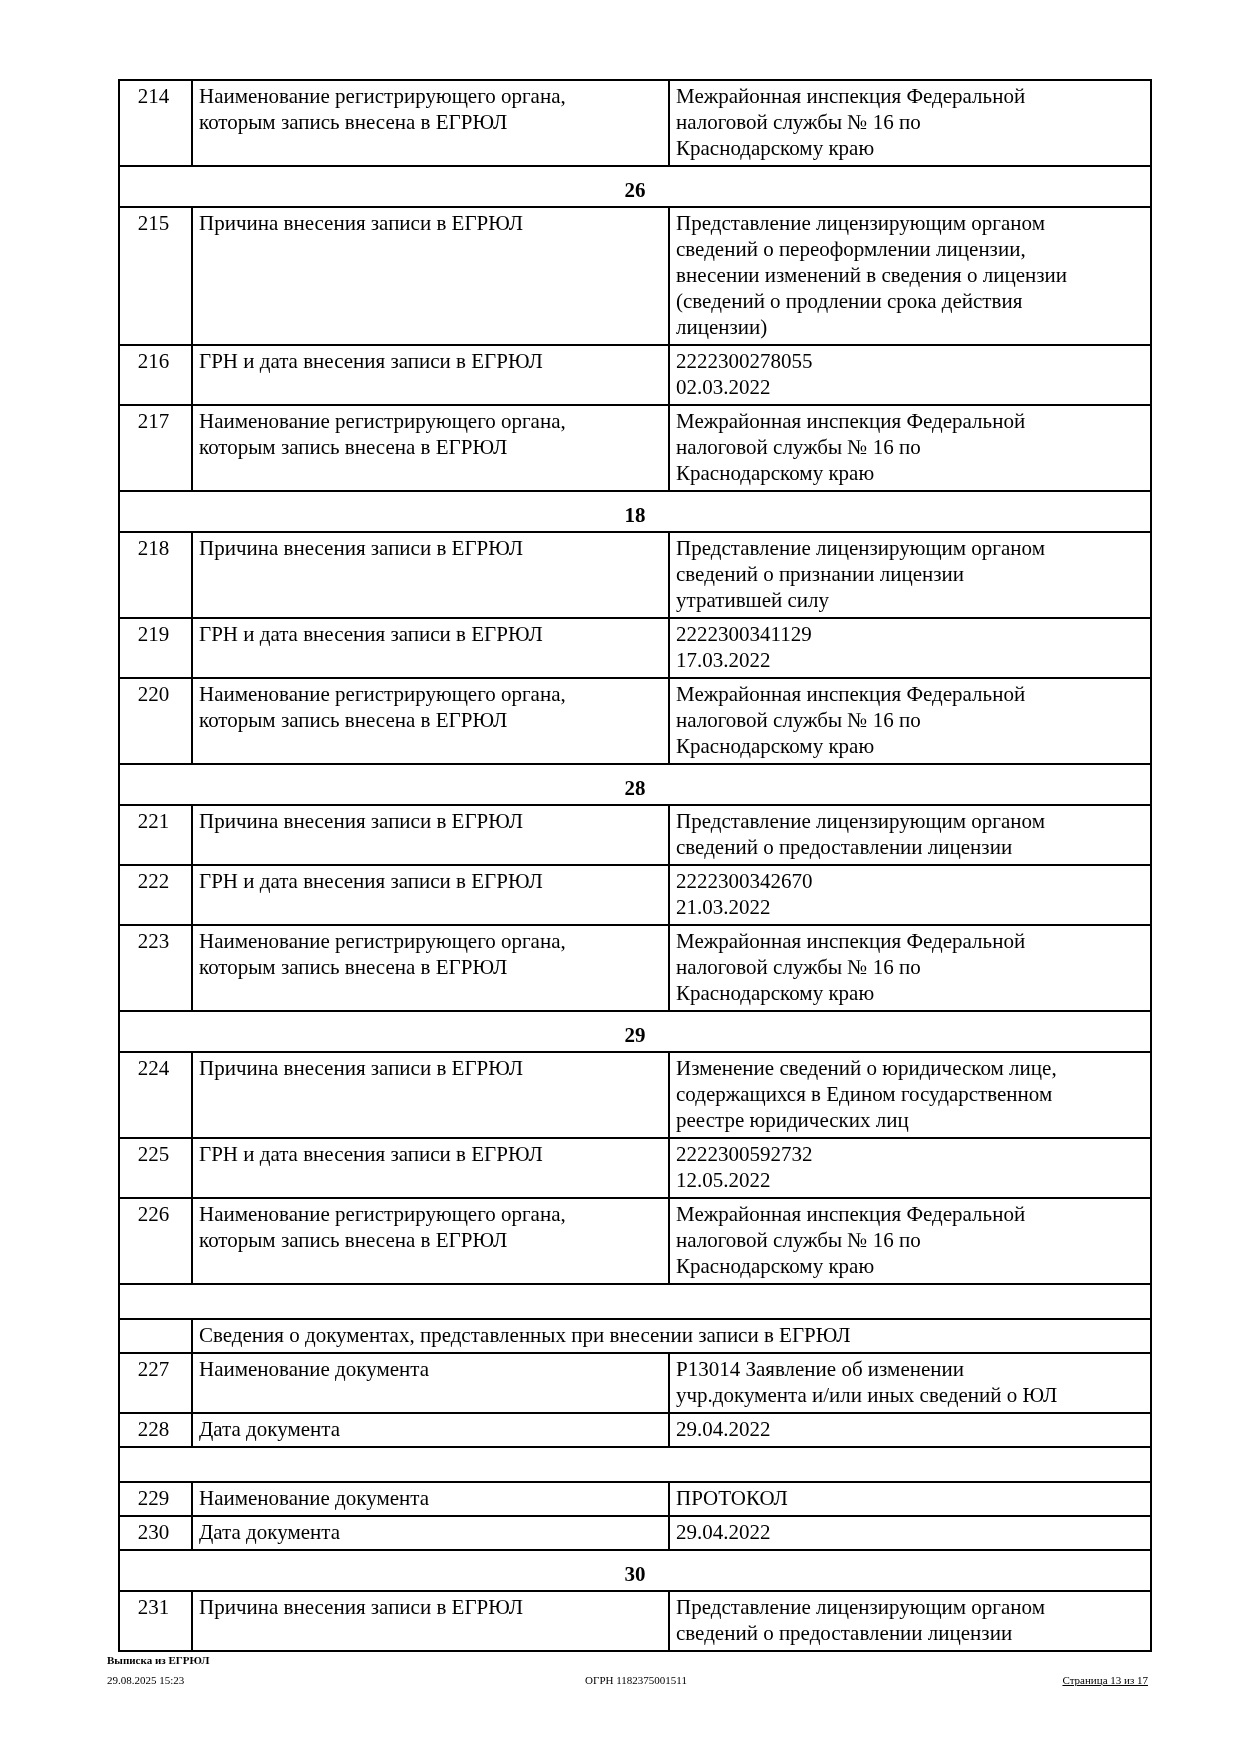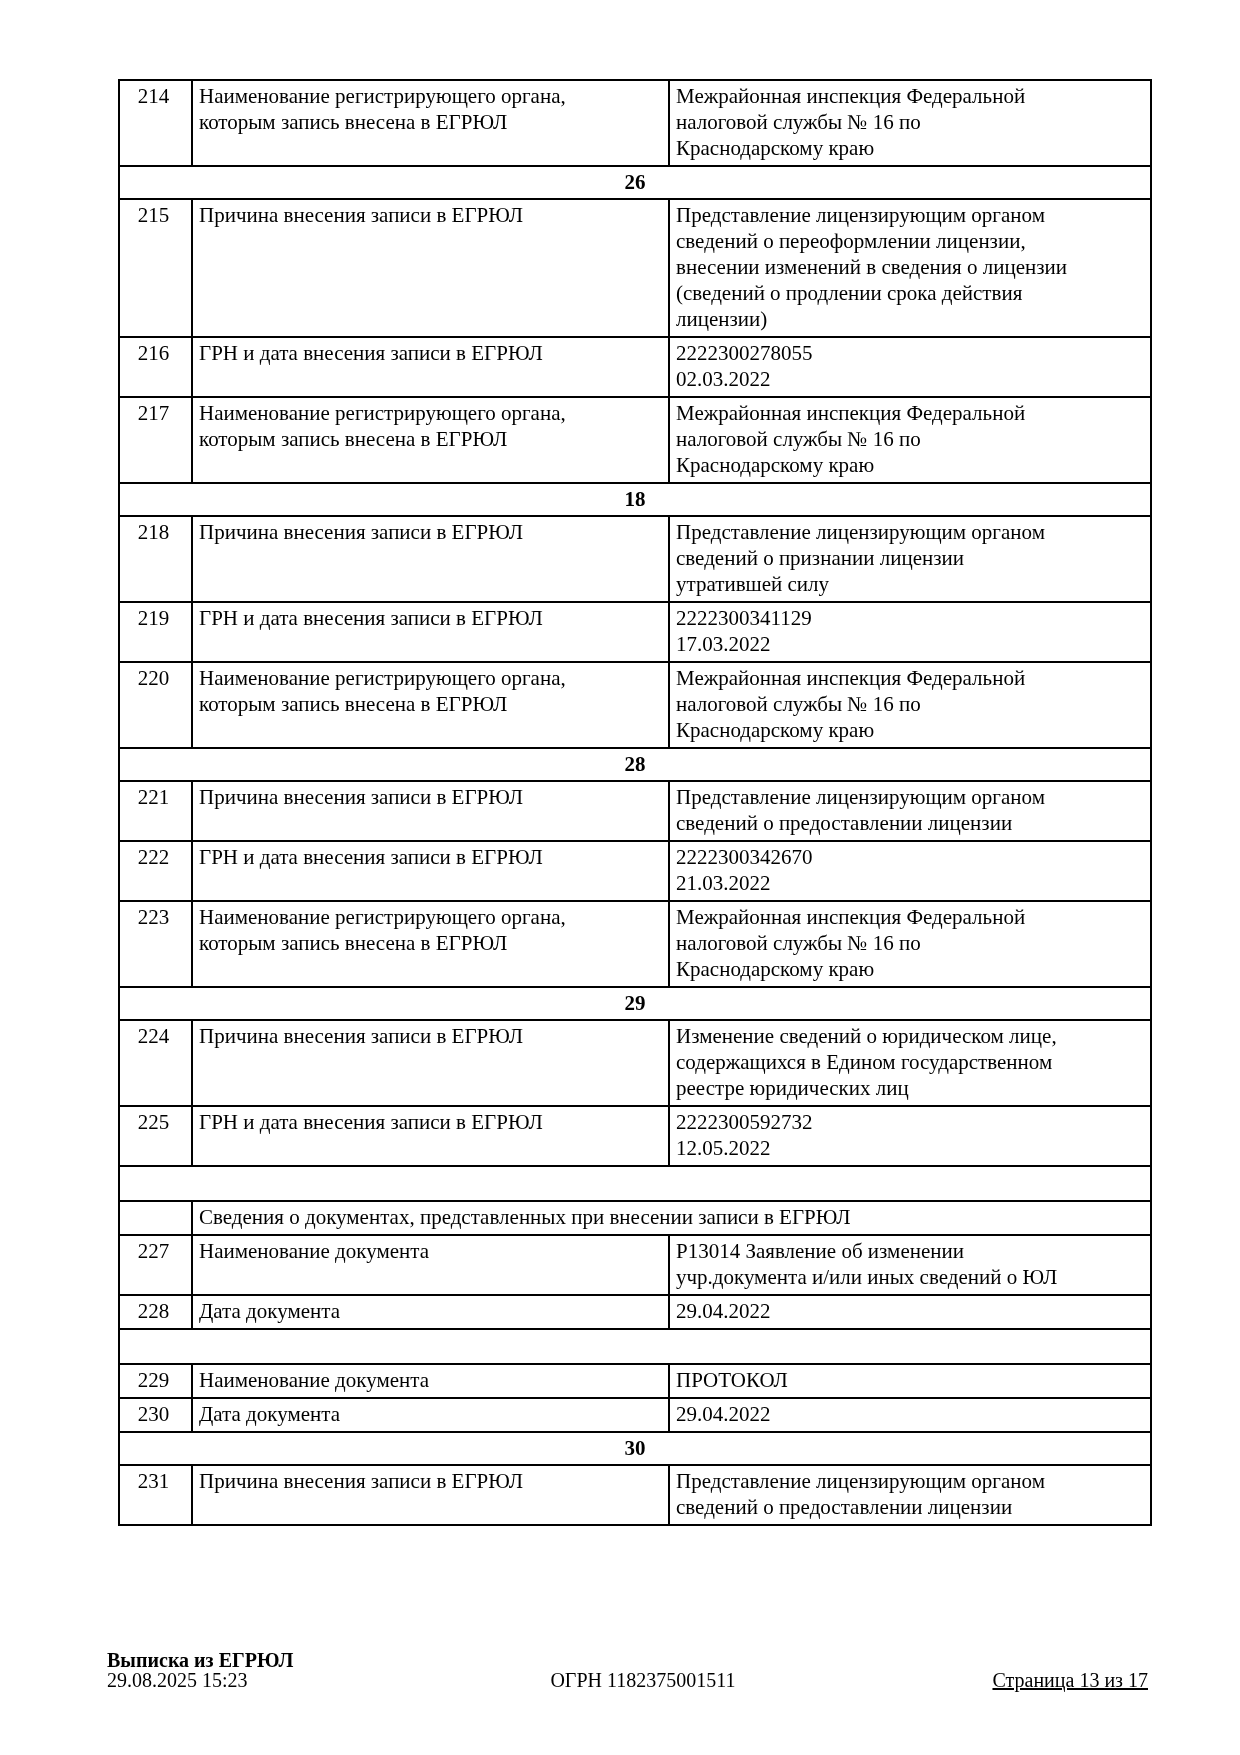--- a/index.html
+++ b/index.html
@@ -41,7 +41,7 @@
     text-align: center;
     font-weight: bold;
     white-space: normal;
-    padding-top: 2px;
+    padding-top: 10px;
     padding-bottom: 3px;
   }
   .doc-table td.spacer {

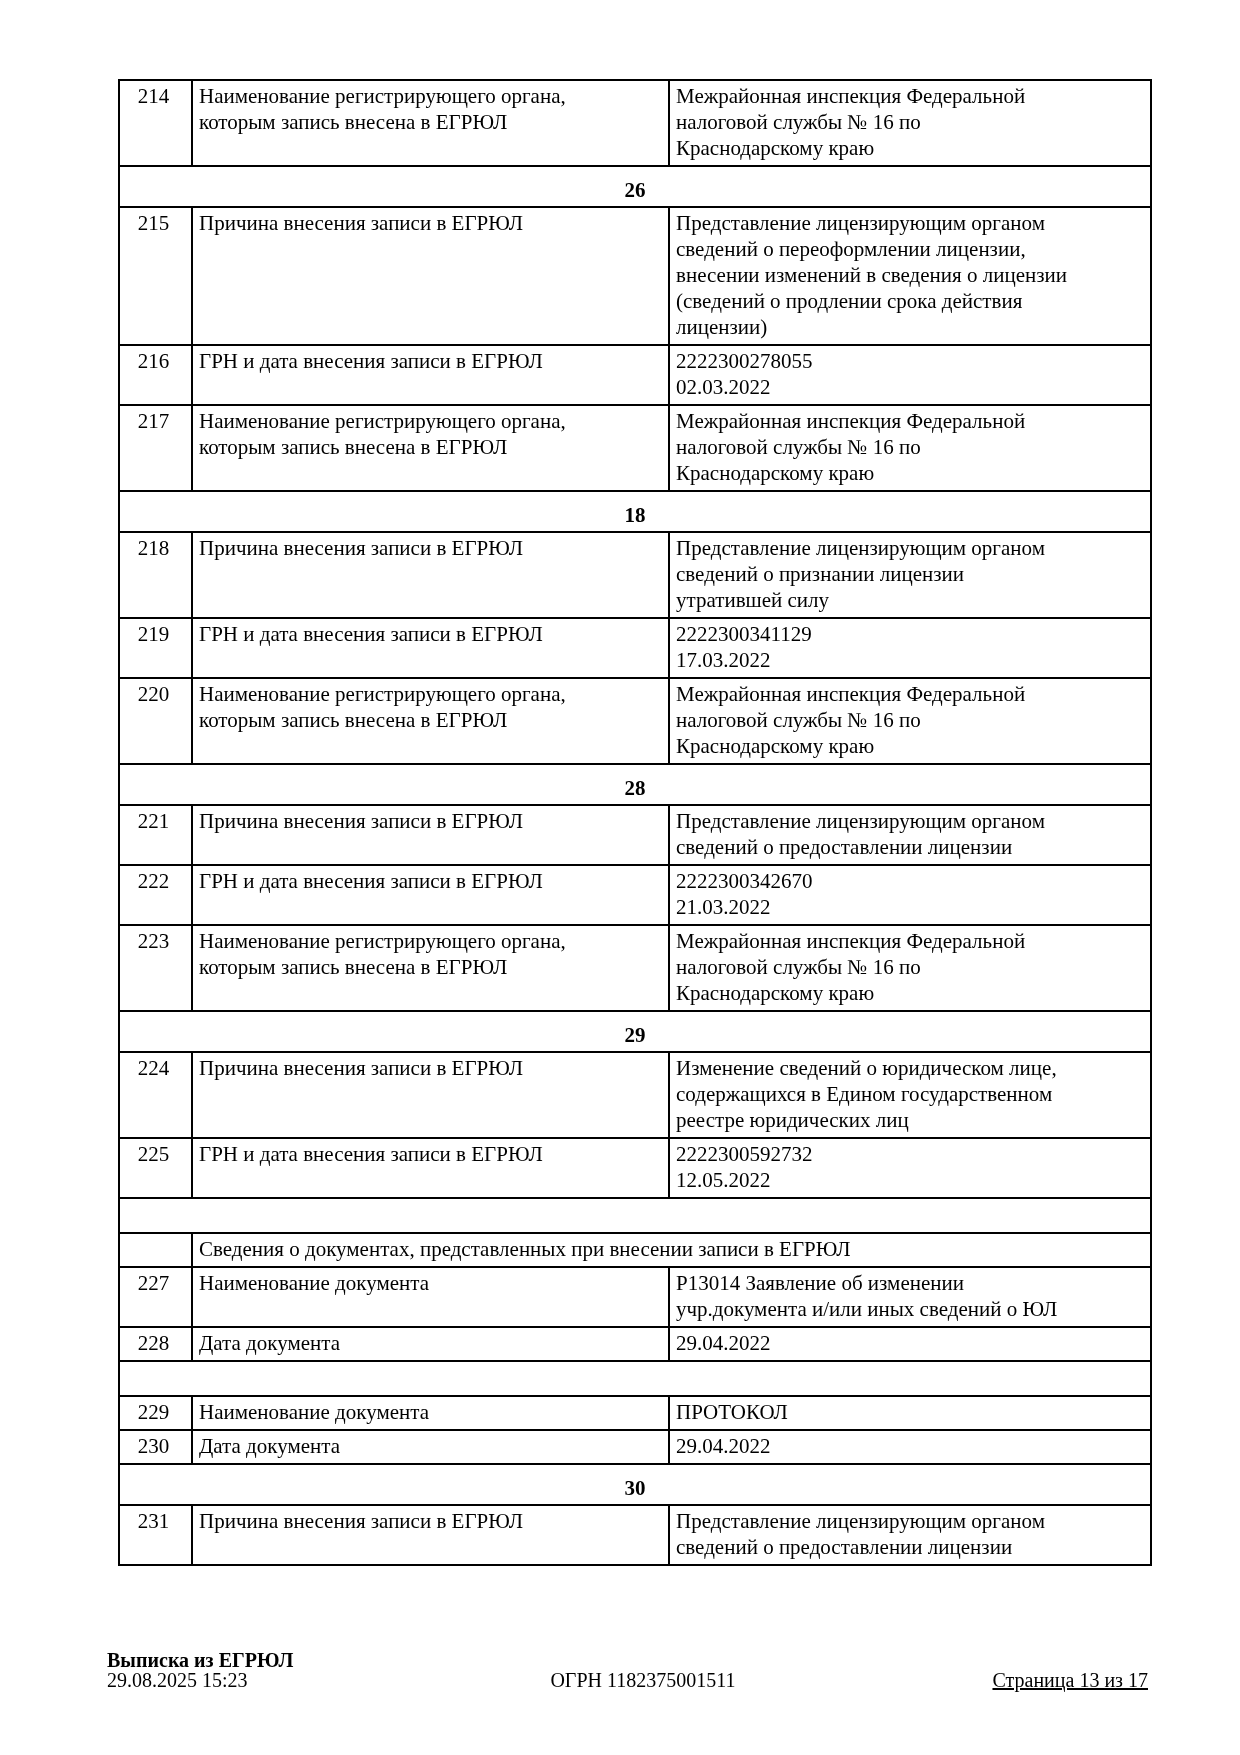--- a/index.html
+++ b/index.html
@@ -174,6 +174,14 @@
 12.05.2022</td>
       </tr>
       <tr>
+        <td class="num">226</td>
+        <td class="attr">Наименование регистрирующего органа,
+которым запись внесена в ЕГРЮЛ</td>
+        <td class="val">Межрайонная инспекция Федеральной
+налоговой службы № 16 по
+Краснодарскому краю</td>
+      </tr>
+      <tr>
         <td class="spacer" colspan="3"></td>
       </tr>
       <tr>

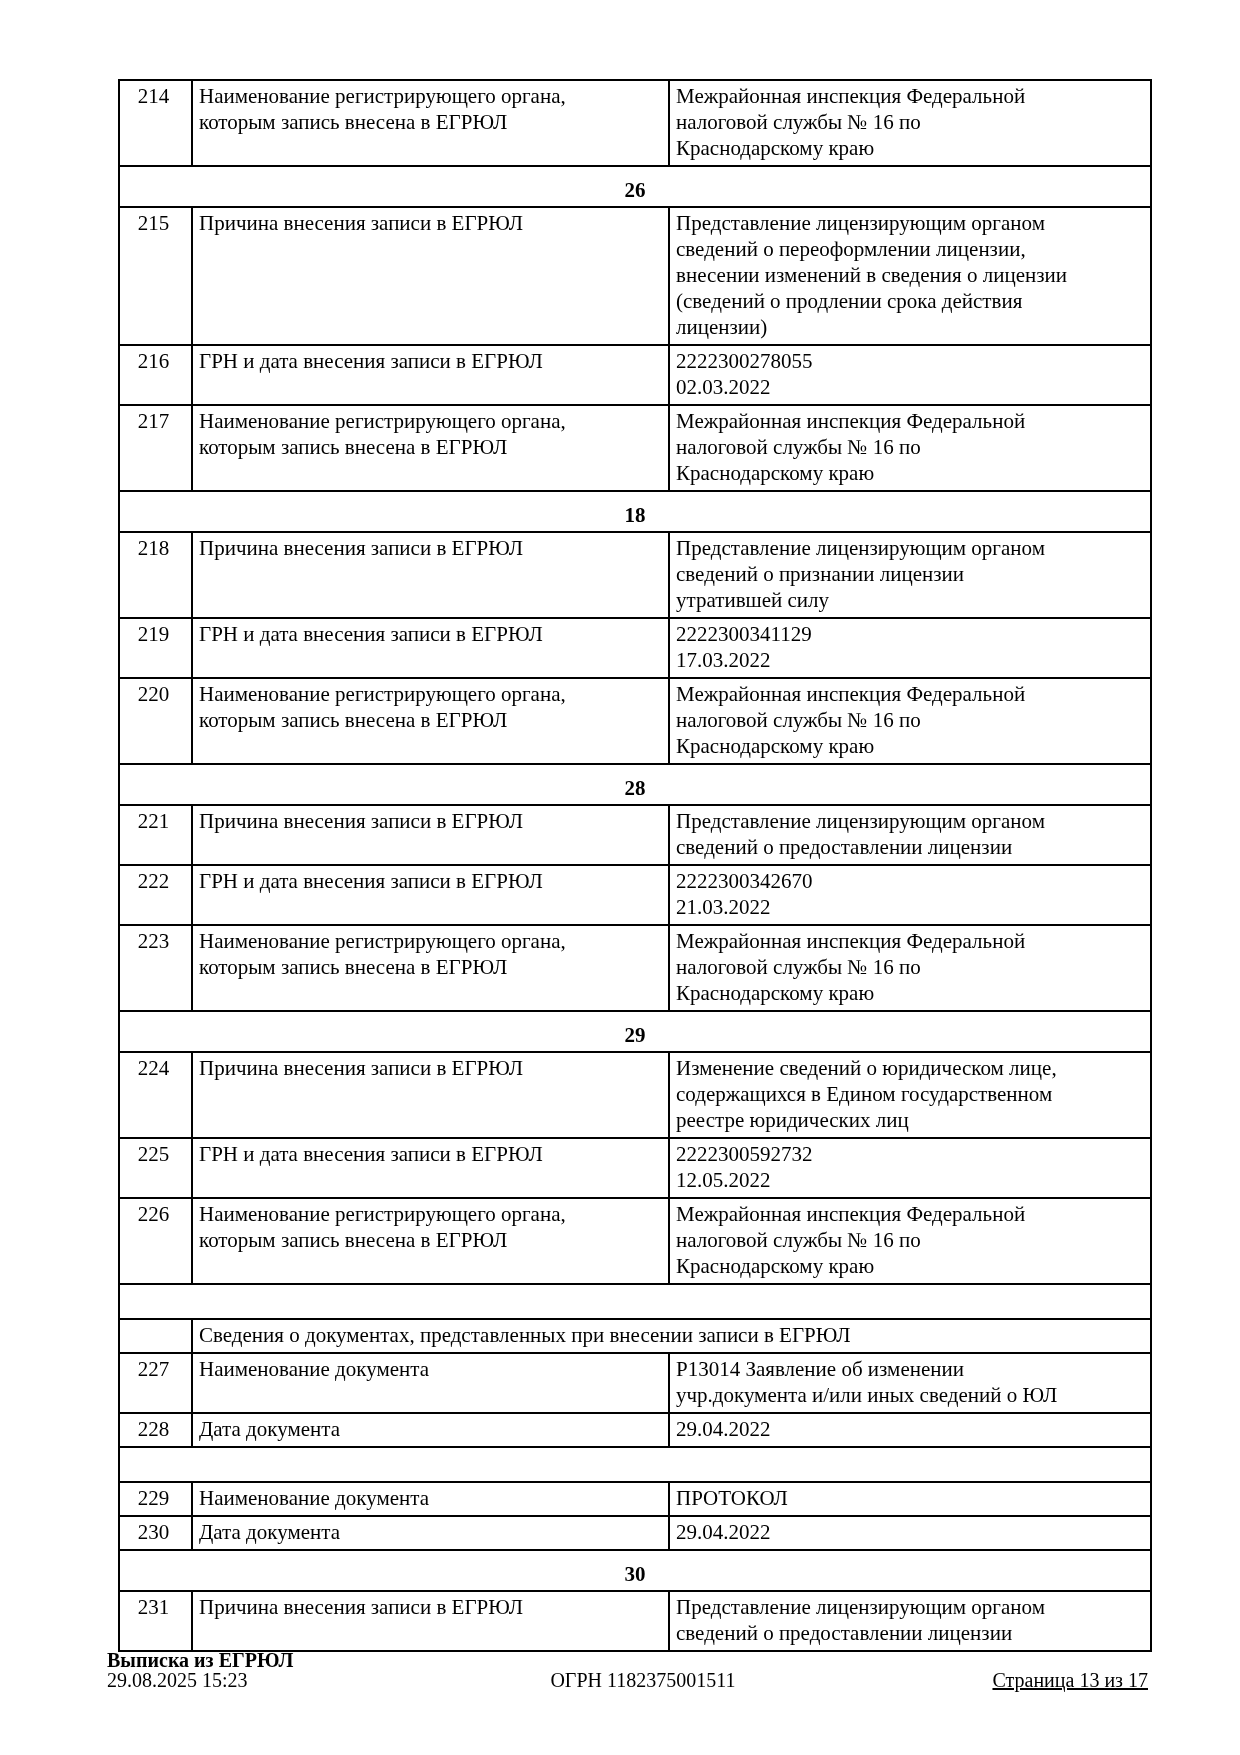--- a/index.html
+++ b/index.html
@@ -58,7 +58,7 @@
     display: flex;
     justify-content: space-between;
     align-items: flex-end;
-    font-size: 20px;
+    font-size: 11px;
     line-height: 20px;
   }
   .page-footer .footer-left { text-align: left; }

